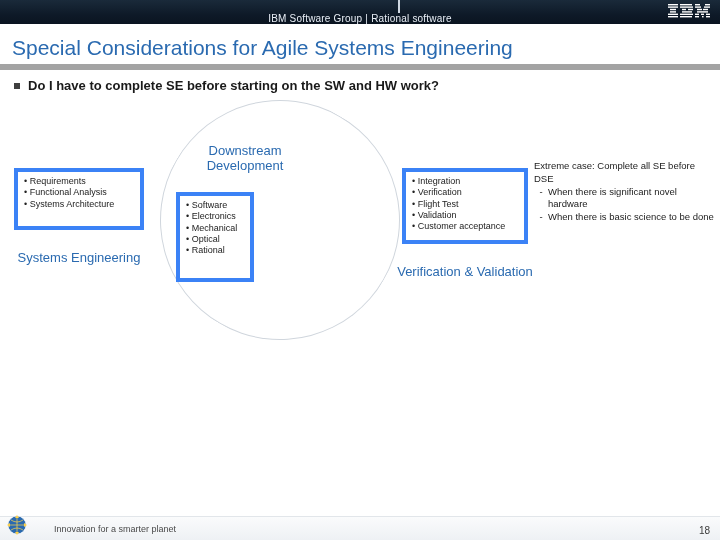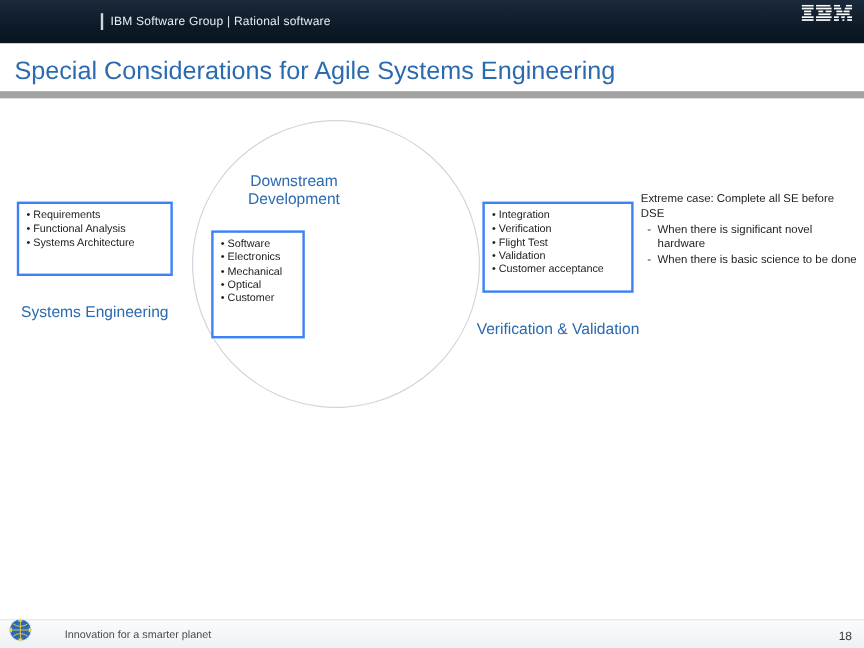--- a/index.html
+++ b/index.html
@@ -9,11 +9,12 @@
   
   .header {
     position: relative;
-    width: 720px; height: 36px;
+    width: 720px; height: 24px;
     background: linear-gradient(to bottom, #1a2a3a 0%, #0e1a28 60%, #0a1420 100%);
     display: flex; align-items: center;
     color: #e8eef6;
     font-size: 10px;
+    flex-direction: column;
   }
   .header .pipe { width: 2px; height: 14px; background: #cfd8e2; margin: 0 6px 0 84px; }
   .header .title { letter-spacing: 0.2px; }

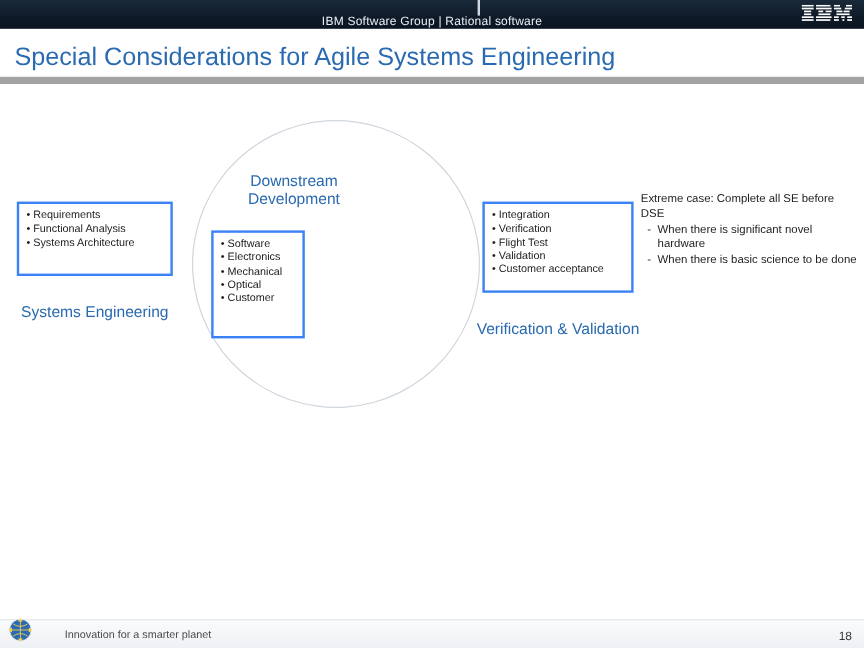--- a/index.html
+++ b/index.html
@@ -165,6 +165,10 @@
 
   <div class="slide-title">Special Considerations for Agile Systems Engineering</div>
 
+  <div class="question-row">
+    <div class="bullet-sq"></div>
+    <div class="question">Do I have to complete SE before starting on the SW and HW work?</div>
+  </div>
 
   <div class="diagram">
     <div class="arc-circle"></div>

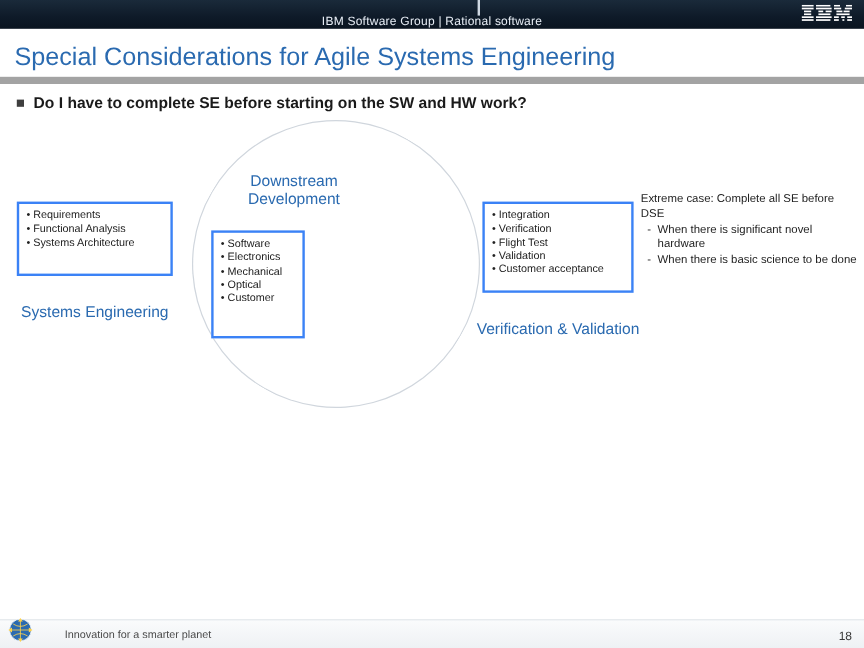--- a/index.html
+++ b/index.html
@@ -61,7 +61,7 @@
 
   .block {
     position: absolute;
-    border: 2px solid #3b82f6;
+    border: 4px solid #3b82f6;
     background: #fff;
     padding: 4px 6px 6px 6px;
     font-size: 9px;

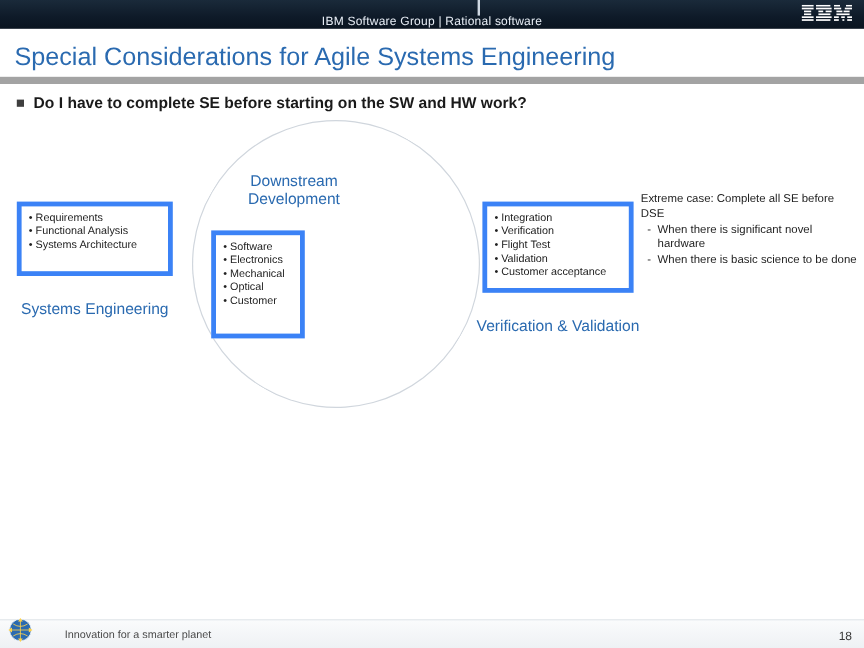--- a/index.html
+++ b/index.html
@@ -190,7 +190,7 @@
         <li>Electronics</li>
         <li>Mechanical</li>
         <li>Optical</li>
-        <li>Customer</li>
+        <li>Rational</li>
       </ul>
     </div>
 

